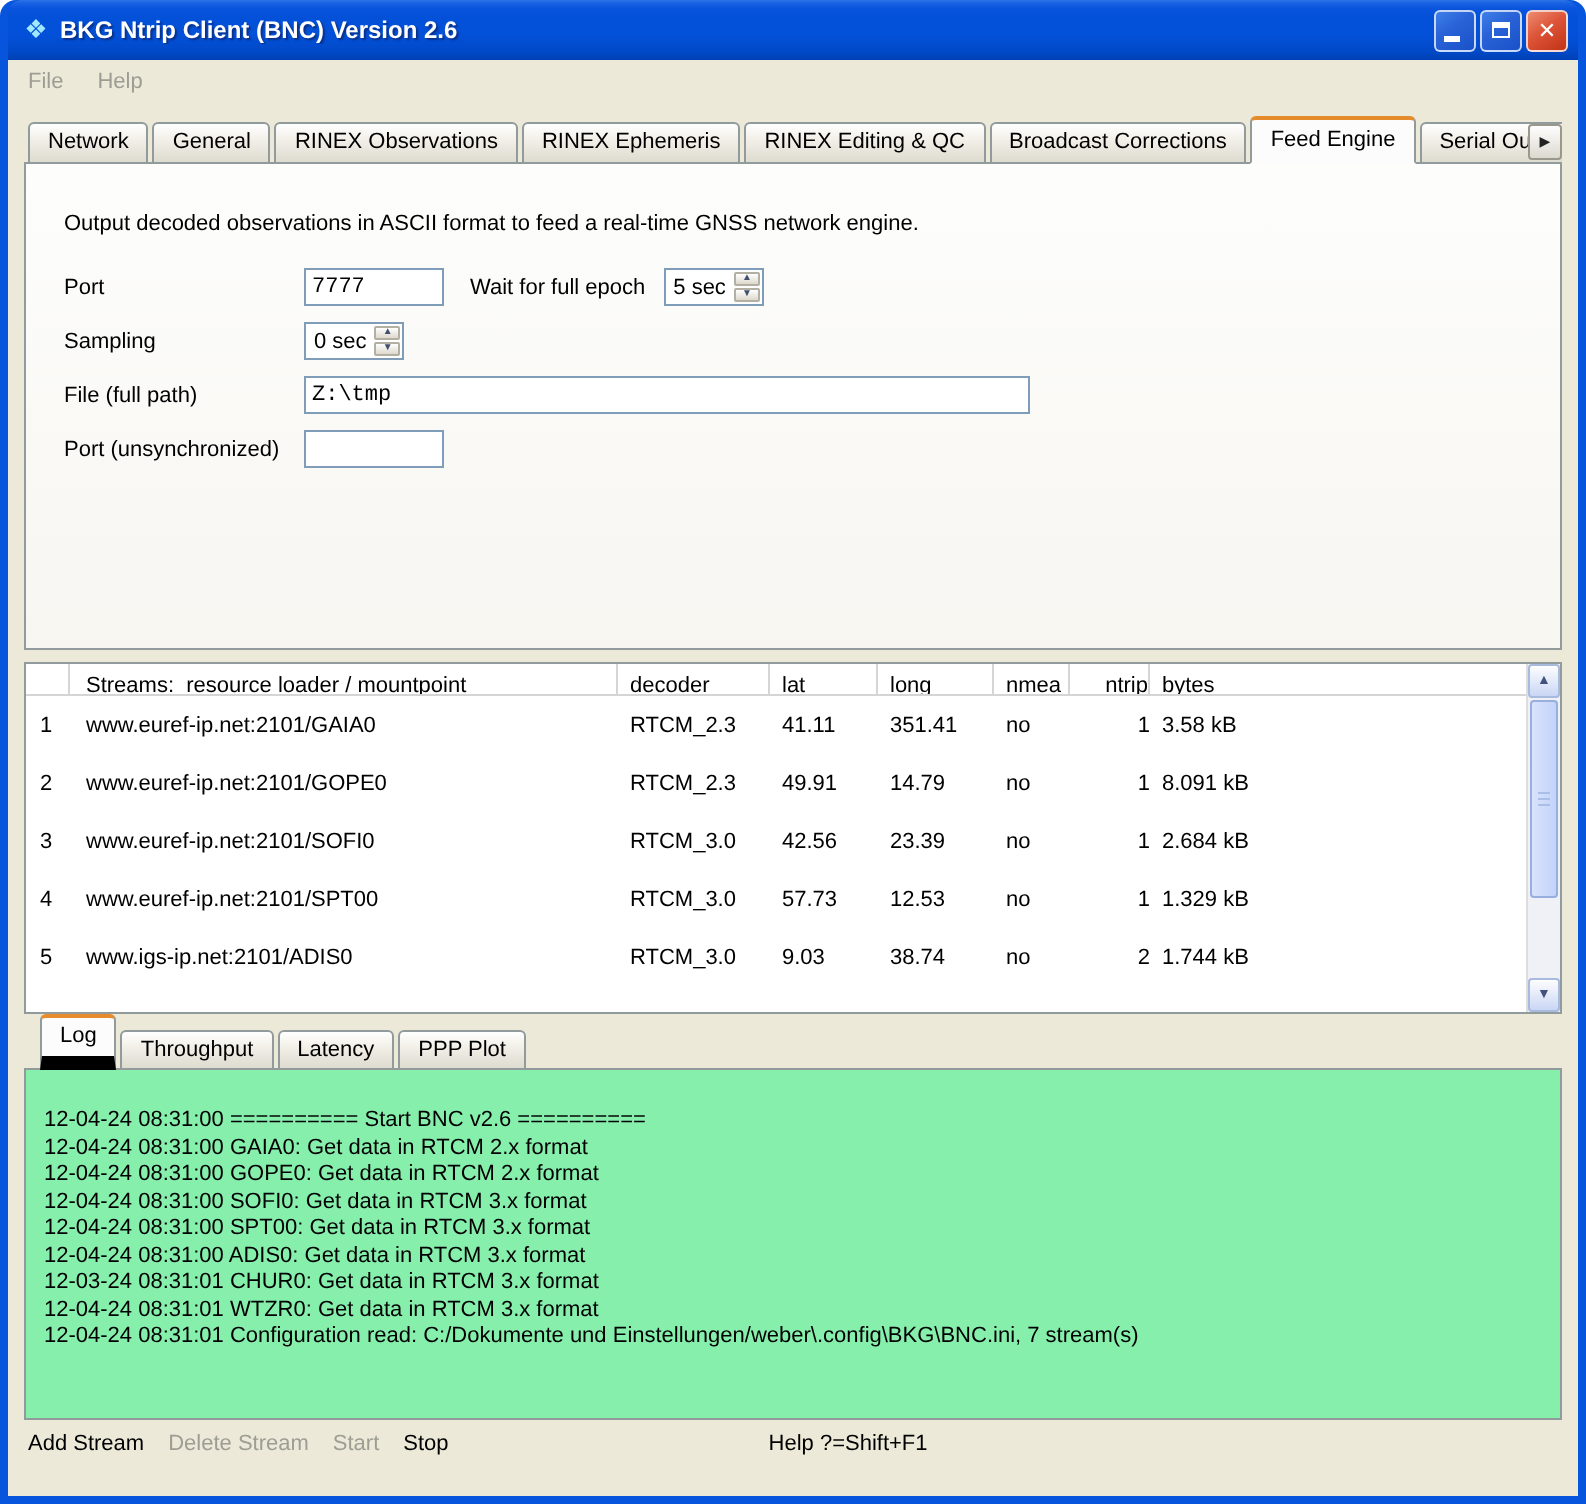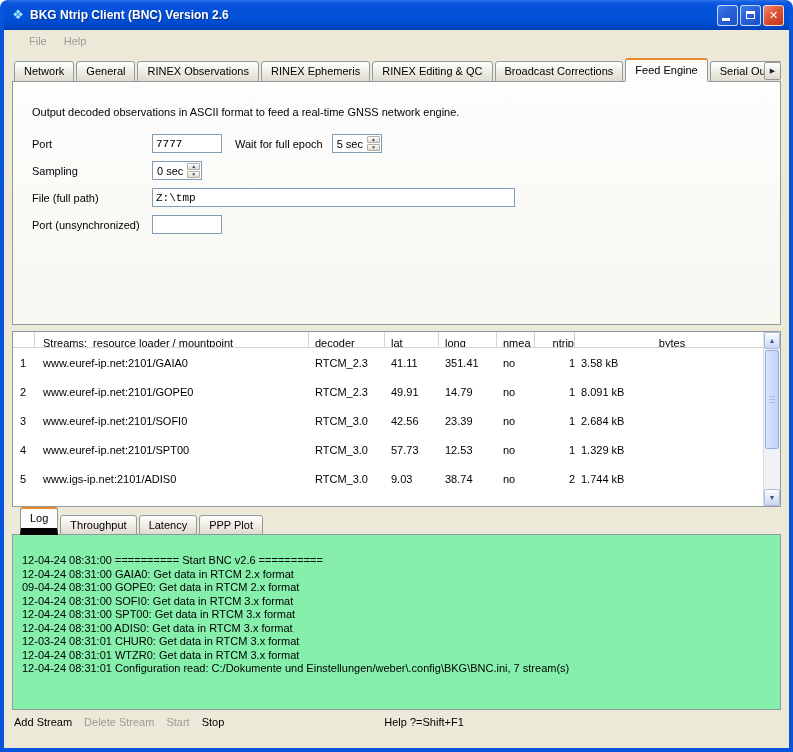--- a/index.html
+++ b/index.html
@@ -17,7 +17,7 @@
   .glyph-min{position:absolute;left:4px;bottom:4px;width:8px;height:3px;background:#fff;}
   .glyph-max{width:9px;height:8px;border:1px solid #fff;border-top:3px solid #fff;}
   .window-body{background:#ece9d8;height:718px;position:relative;display:flex;flex-direction:column;}
-  .menubar{height:22px;display:flex;align-items:center;gap:17px;padding:0 25px;flex:none;}
+  .menubar{height:22px;display:flex;align-items:center;gap:17px;padding:0 10px;flex:none;}
   .menu-item{font-size:11px;color:#9d9d93;}
   .tabbar-wrap{position:relative;margin:6px 8px -1px;z-index:2;flex:none;}
   .tabbar{display:flex;align-items:flex-end;height:24px;overflow:hidden;padding-left:2px;}

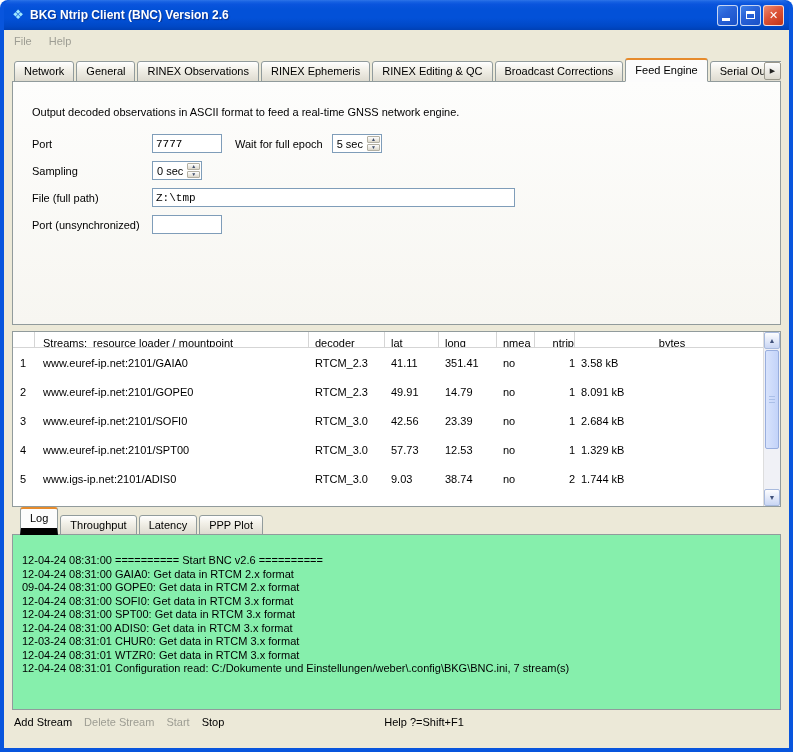--- a/index.html
+++ b/index.html
@@ -44,7 +44,7 @@
   .streams-inner{margin-right:17px;height:100%;}
   .thead{display:flex;height:16px;align-items:stretch;border-bottom:1px solid #d5d5d5;}
   .hcell{font-size:11px;padding:5px 0 0 6px;border-right:1px solid #d5d5d5;white-space:pre;overflow:hidden;}
-  .hcell:last-child{border-right:none;text-align:center;}
+  .hcell:last-child{border-right:none;}
   .trow{display:flex;height:29px;align-items:center;}
   .tcell{font-size:11px;padding-left:6px;white-space:nowrap;overflow:hidden;}
   .col-n{width:22px;flex:none;padding-left:7px;}

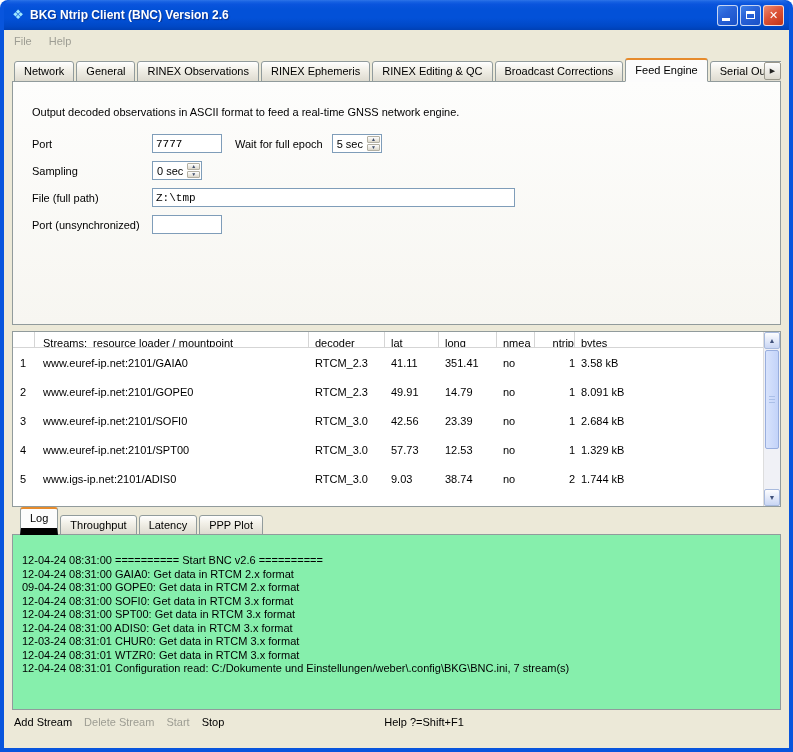--- a/index.html
+++ b/index.html
@@ -248,7 +248,7 @@
       <div>
           <div class="logline">12-04-24 08:31:00 ========== Start BNC v2.6 ==========</div>
           <div class="logline">12-04-24 08:31:00 GAIA0: Get data in RTCM 2.x format</div>
-          <div class="logline">09-04-24 08:31:00 GOPE0: Get data in RTCM 2.x format</div>
+          <div class="logline">12-04-24 08:31:00 GOPE0: Get data in RTCM 2.x format</div>
           <div class="logline">12-04-24 08:31:00 SOFI0: Get data in RTCM 3.x format</div>
           <div class="logline">12-04-24 08:31:00 SPT00: Get data in RTCM 3.x format</div>
           <div class="logline">12-04-24 08:31:00 ADIS0: Get data in RTCM 3.x format</div>

